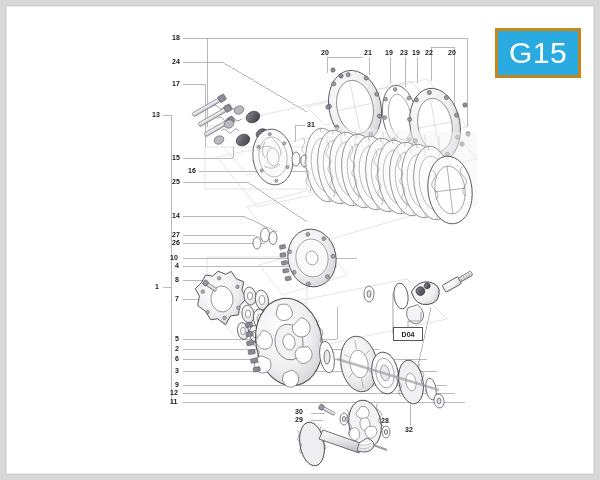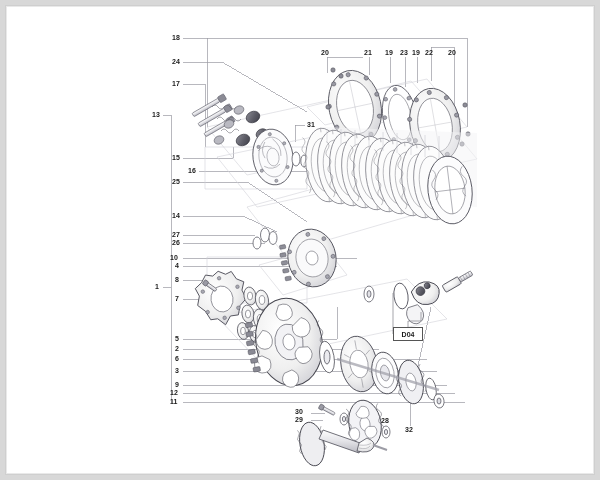--- a/index.html
+++ b/index.html
@@ -642,6 +642,7 @@
 
   <div id="d04-box">D04</div>
 
+  <div id="code-badge">G15</div>
 
 </div>
 

